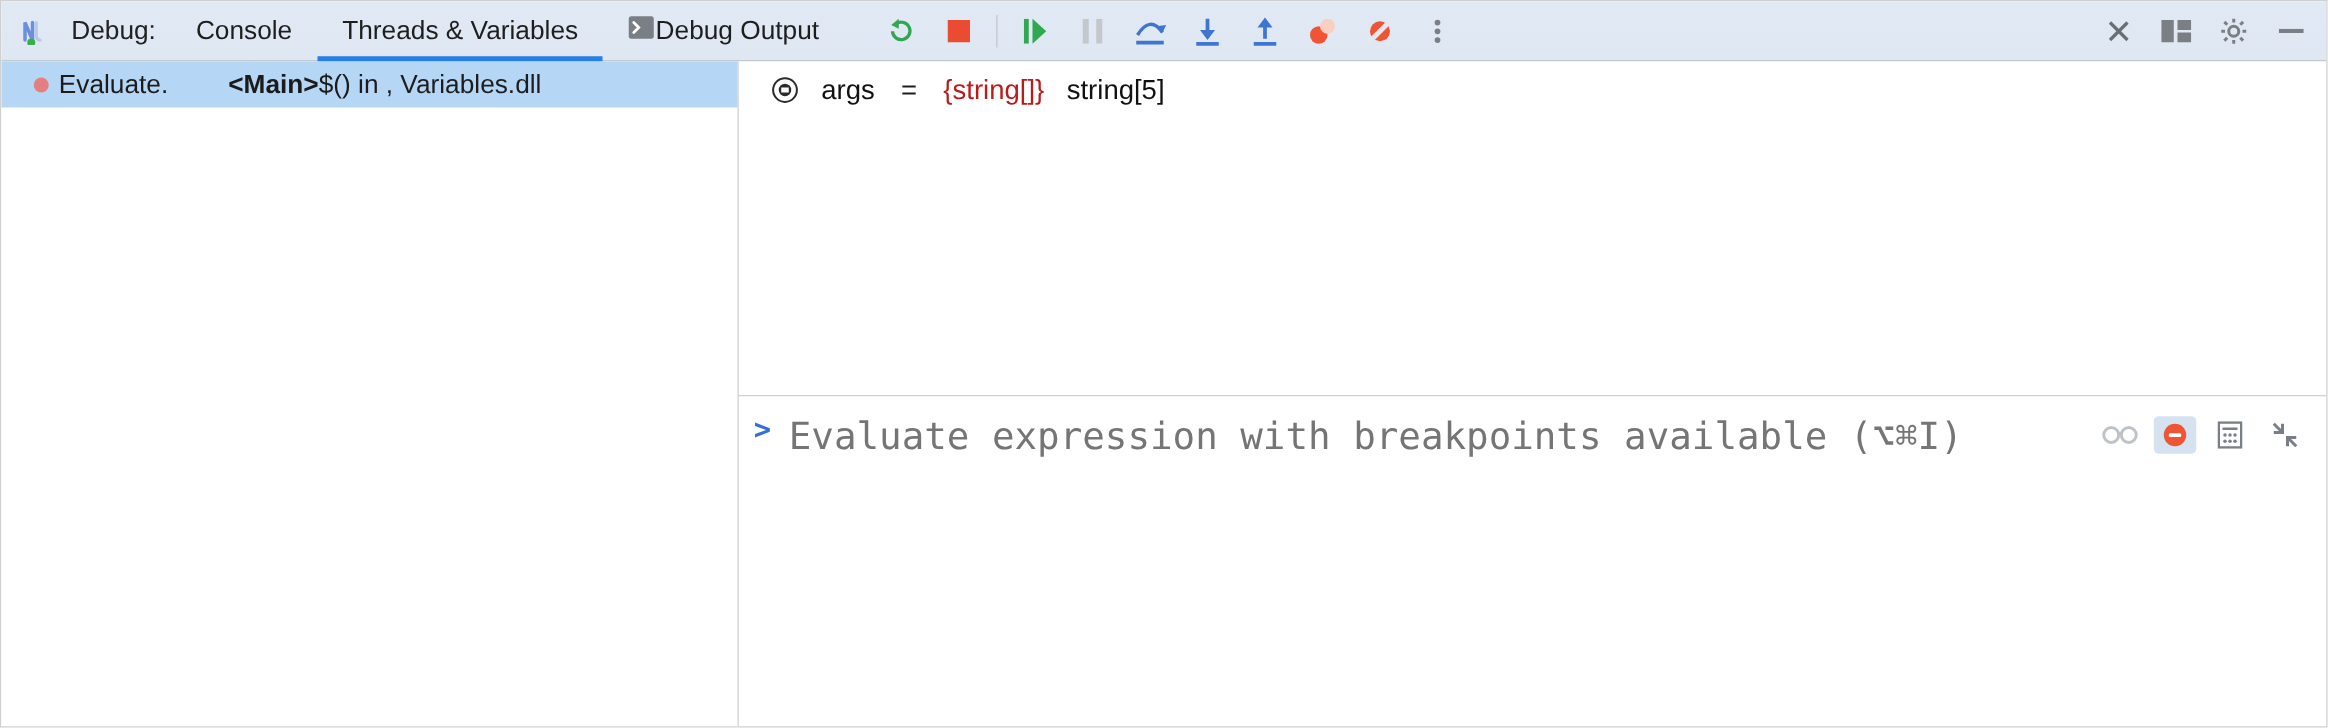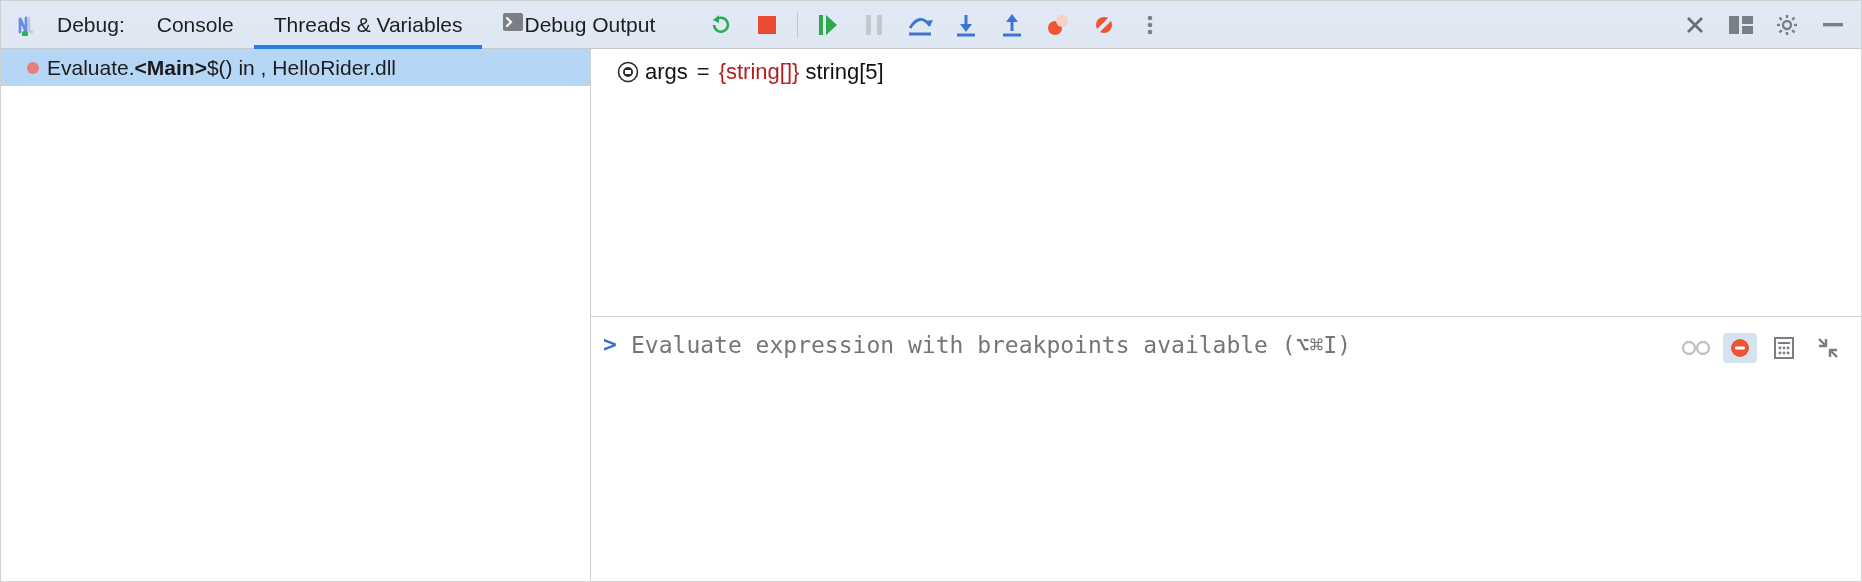--- a/index.html
+++ b/index.html
@@ -73,7 +73,7 @@
   }
   .bp-dot{width:12px;height:12px;border-radius:50%;background:#e57f7f;flex:0 0 auto;}
   .frame-text{white-space:nowrap;}
-  .frame-text b{font-weight:700;}
+  .frame-text b{font-weight:700;margin-left:48px;}
   .frame-in{color:#1d1d1d;}
 
   .right-pane{flex:1;display:flex;flex-direction:column;}

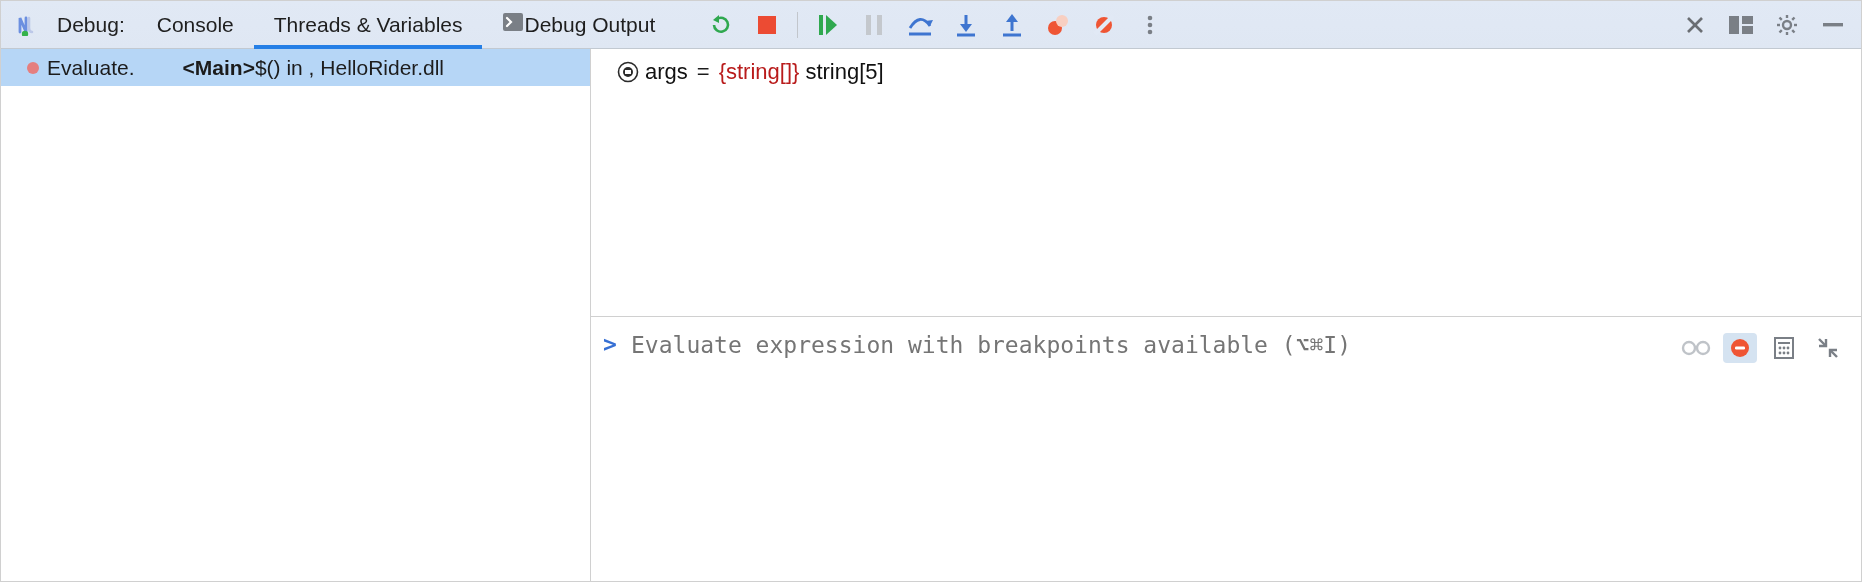--- a/index.html
+++ b/index.html
@@ -247,7 +247,7 @@
     <div class="frame-row">
       <span class="bp-dot"></span>
       <span class="frame-text">
-        <span>Evaluate.</span><b>&lt;Main&gt;</b><span>$() in , </span><span class="frame-in">HelloRider.dll</span>
+        <span>Evaluate.</span><b>&lt;Main&gt;</b><span>$() in , </span><span class="frame-in">Variables.dll</span>
       </span>
     </div>
   </div>

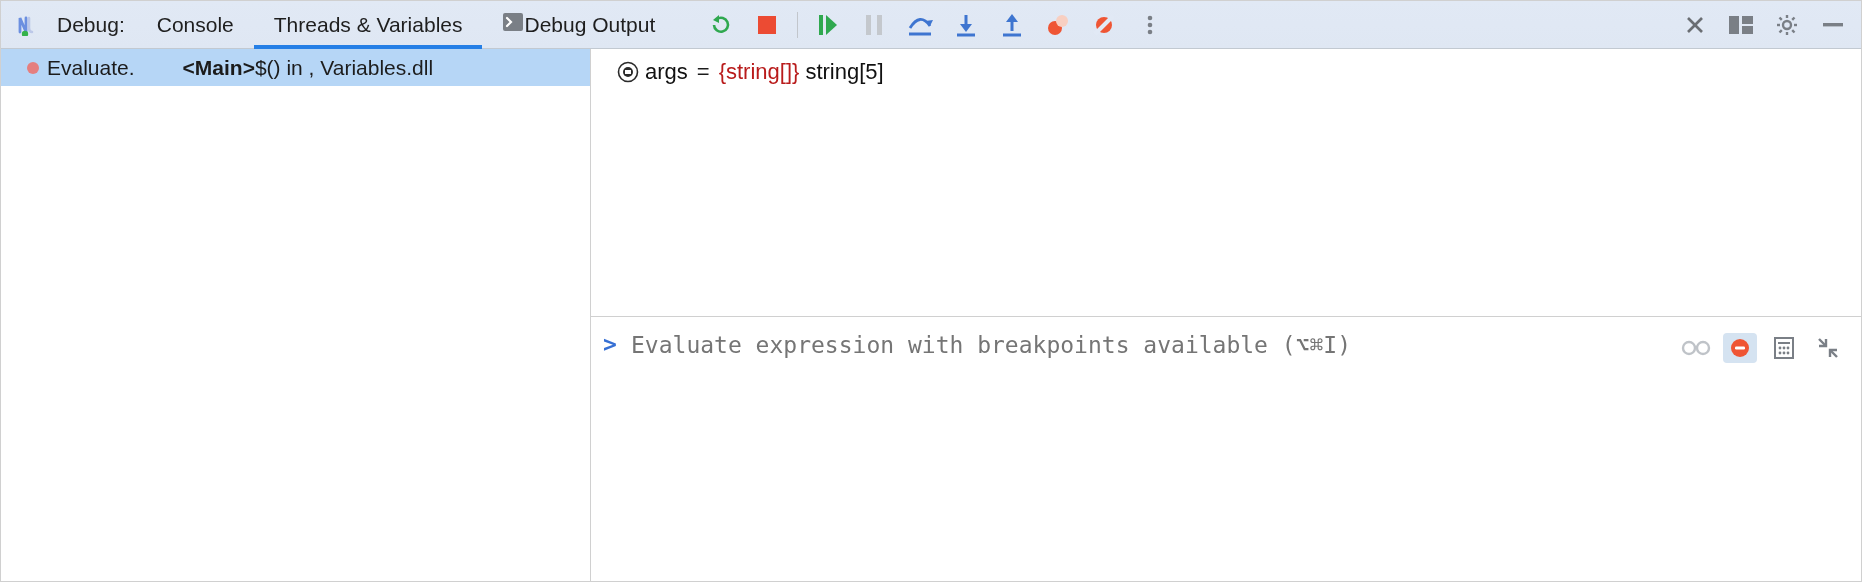--- a/index.html
+++ b/index.html
@@ -84,7 +84,7 @@
     font-size:22px;
     overflow:hidden;
   }
-  .var-line{display:flex;align-items:center;gap:6px;}
+  .var-line{display:flex;align-items:center;gap:18px;}
   .method-icon{width:22px;height:22px;flex:0 0 auto;}
   .var-name{color:#111;}
   .var-eq{padding:0 3px;}

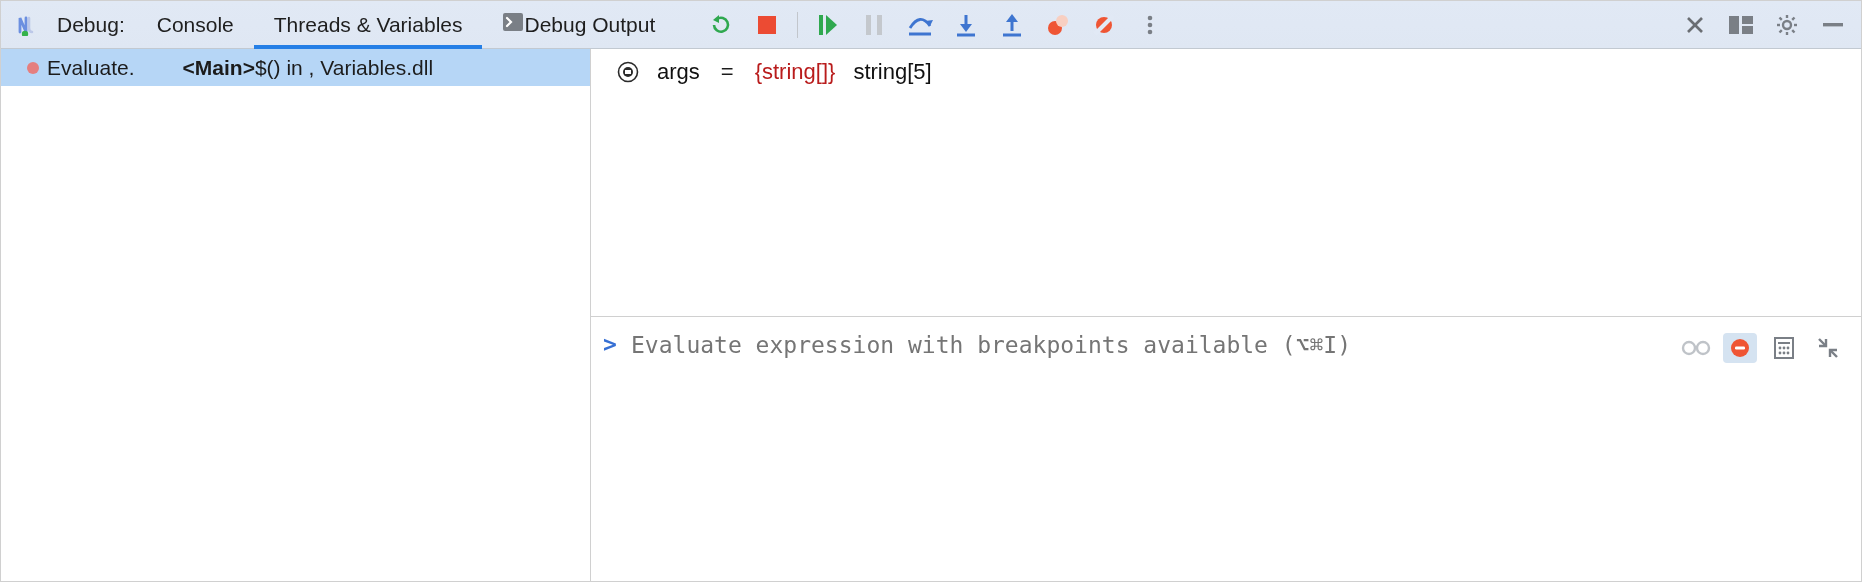--- a/index.html
+++ b/index.html
@@ -98,7 +98,7 @@
   .prompt{color:var(--accent);font-family:var(--mono);font-size:23px;font-weight:700;width:18px;text-align:center;}
   .eval-input{
     flex:1;border:0;outline:0;background:transparent;
-    font-family:var(--mono);font-size:23px;color:var(--text-grey);
+    font-family:var(--mono);font-size:30px;color:var(--text-grey);
   }
   .eval-icons{display:flex;align-items:center;gap:10px;margin-top:2px;}
   .eval-icons .icon-btn{width:34px;height:30px;}

